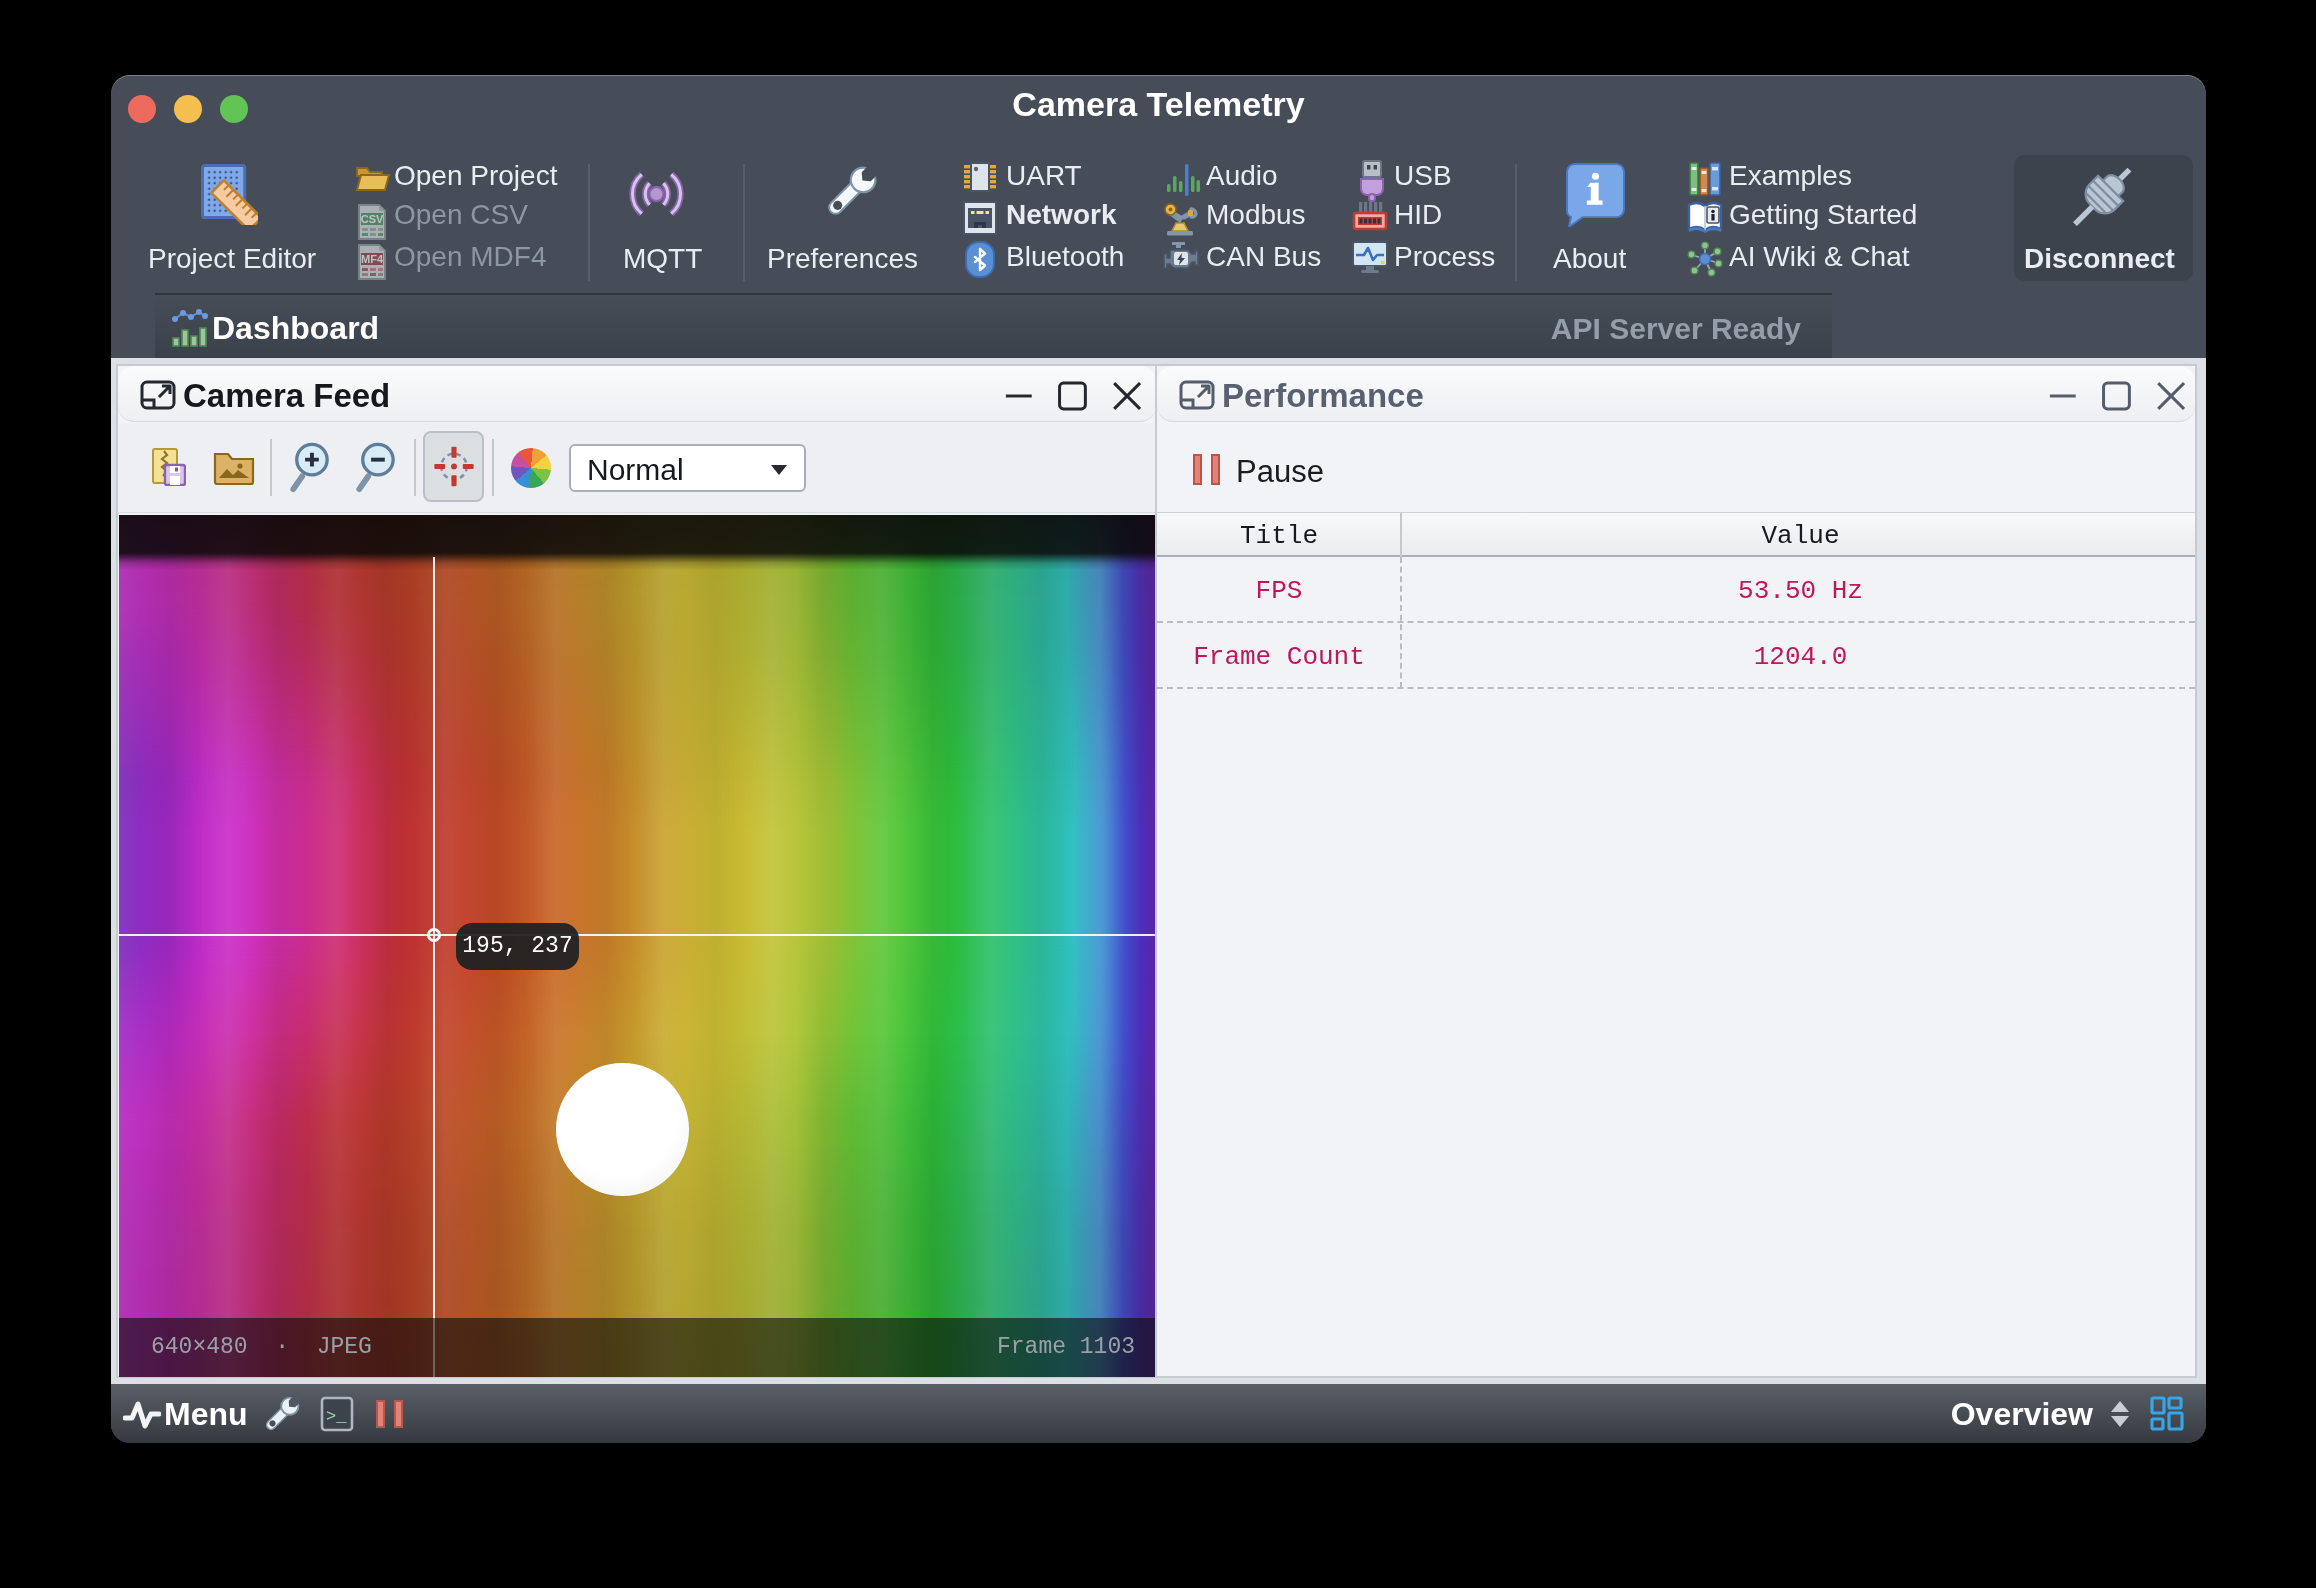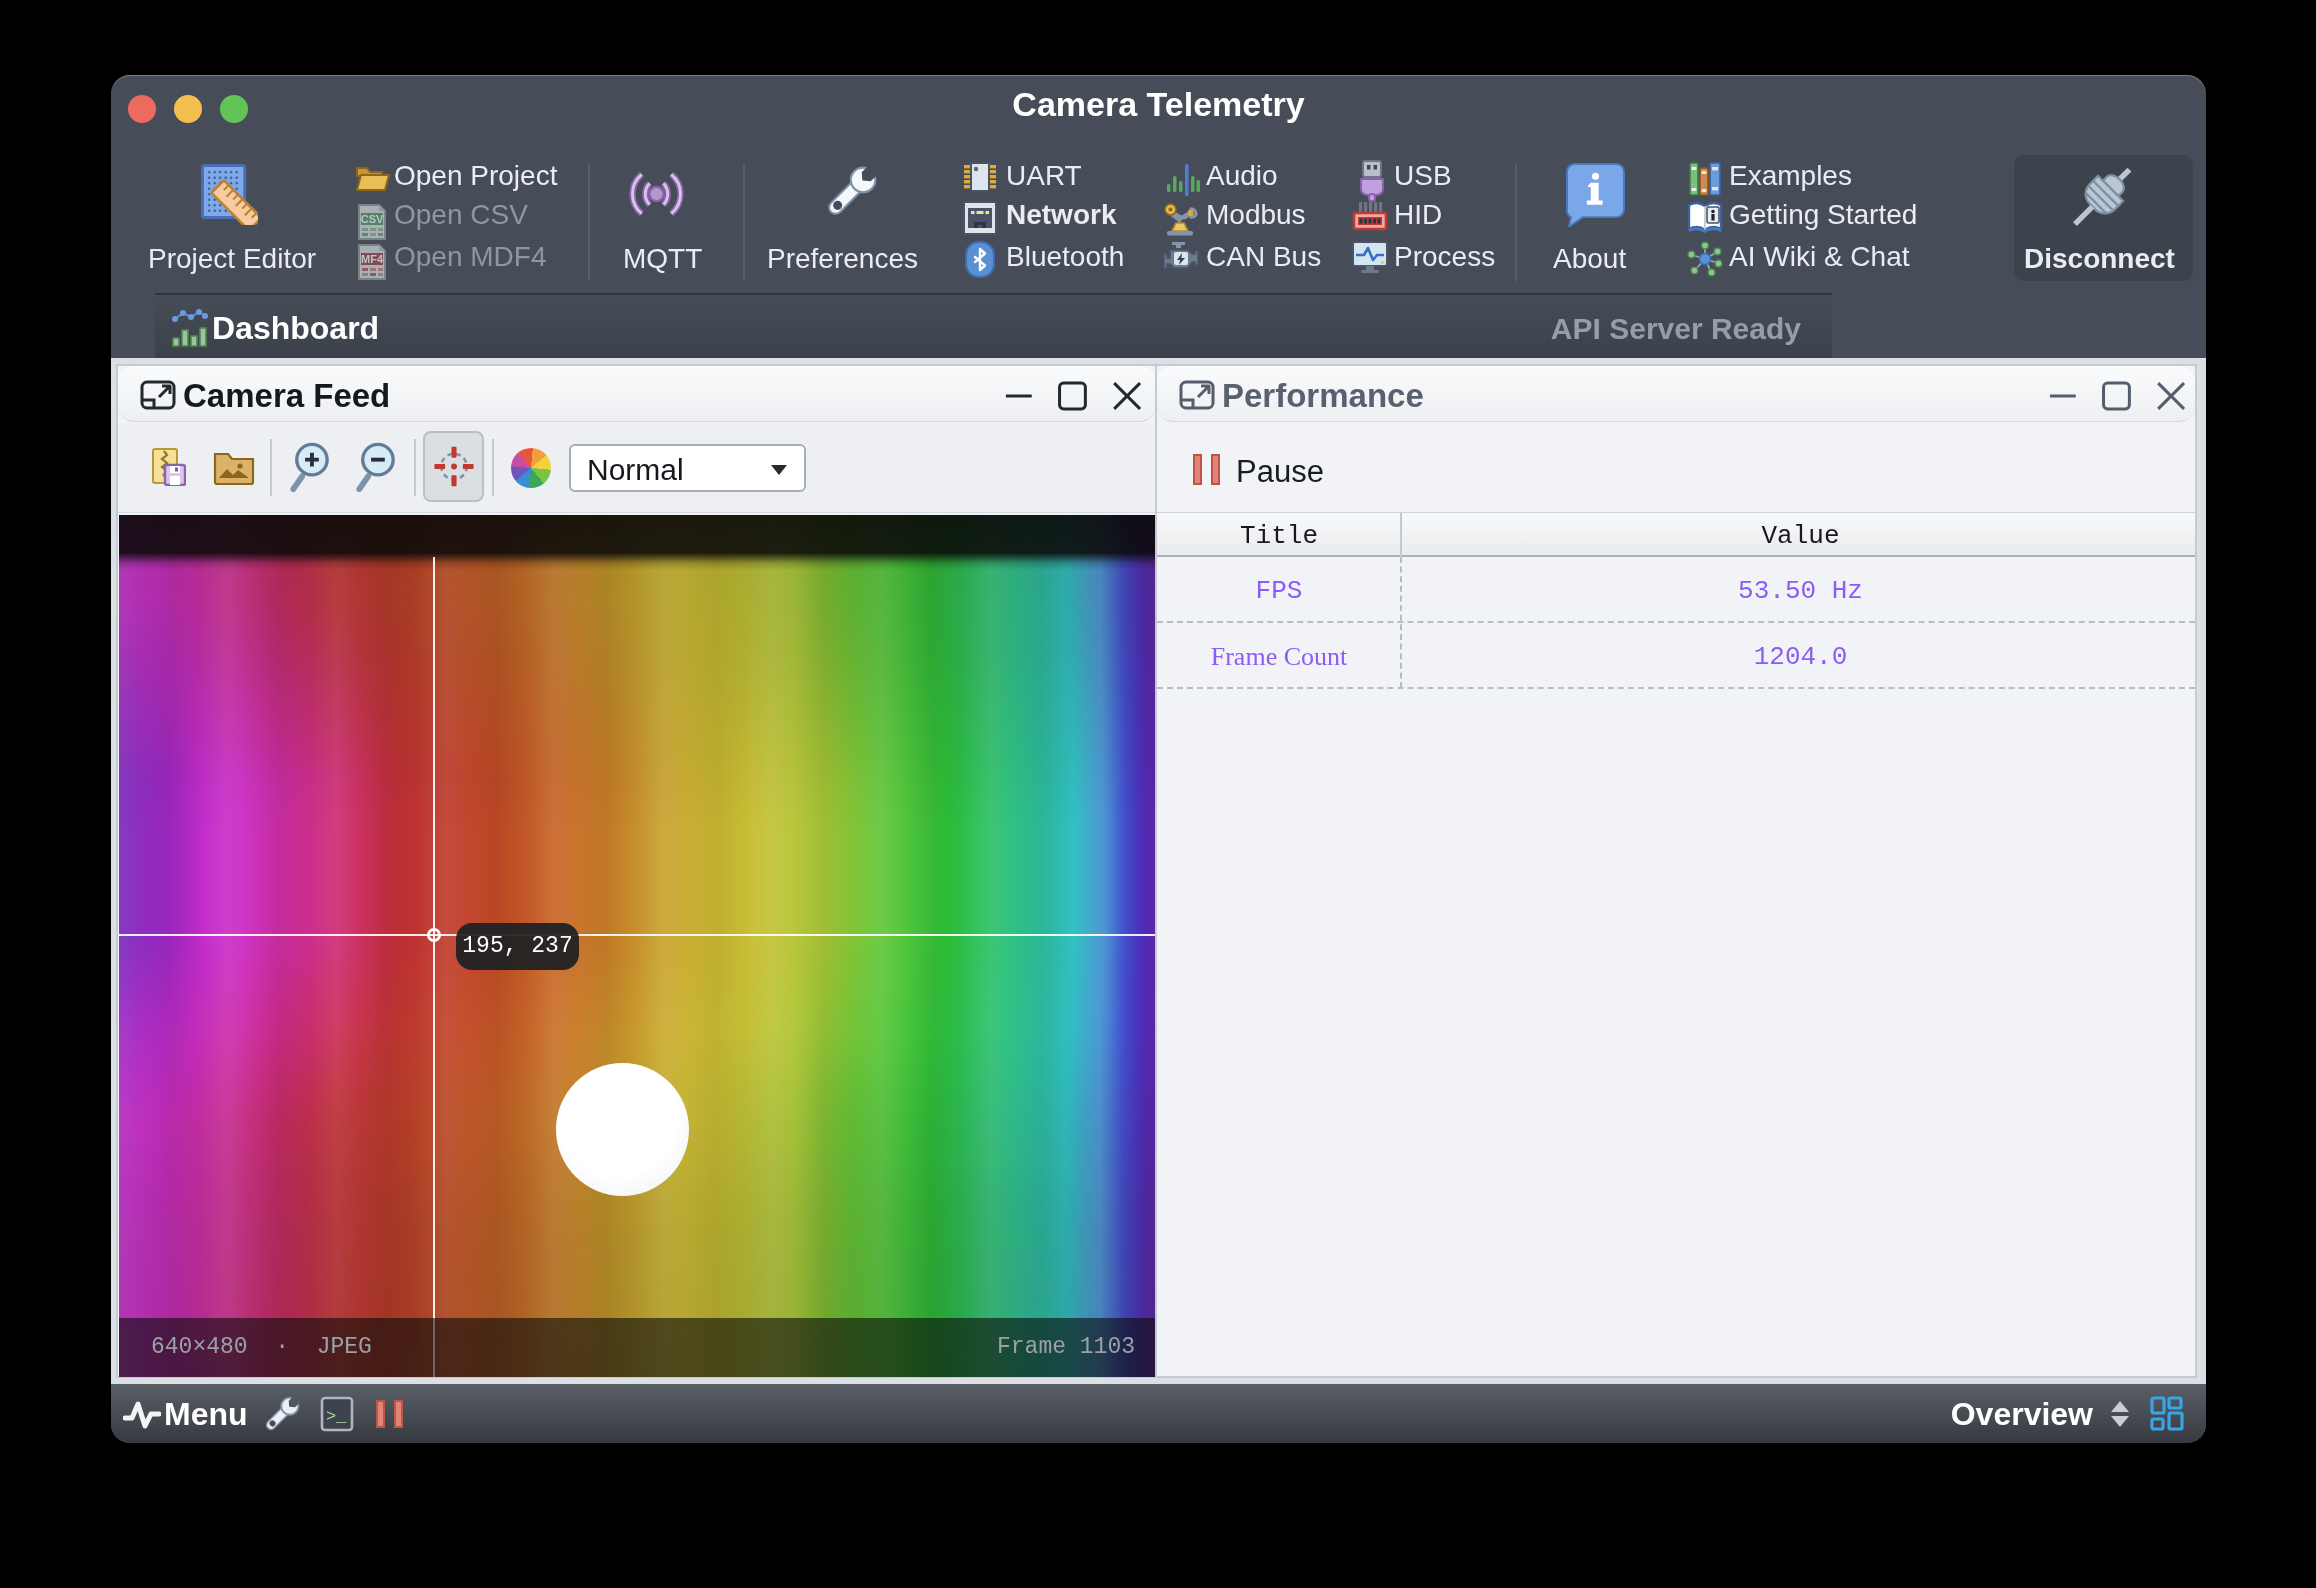--- a/index.html
+++ b/index.html
@@ -100,7 +100,7 @@
     border-top:1px solid #cdd2d8; border-bottom:2px solid #a9b0b8; }
   .tcell { position:absolute; top:8px; font-size:26px; color:#17191c; text-align:center; }
   .trow { position:absolute; width:100%; height:64px; }
-  .rcell { position:absolute; top:19px; font-size:26px; color:#8b5cf6; text-align:center; }
+  .rcell { position:absolute; top:19px; font-size:26px; color:#be185d; text-align:center; }
   .dashv { position:absolute; width:0px; border-left:2px dashed #b7bdc5; }
   .dashh { position:absolute; left:0; width:100%; height:0px; border-top:2px dashed #b7bdc5; }
   

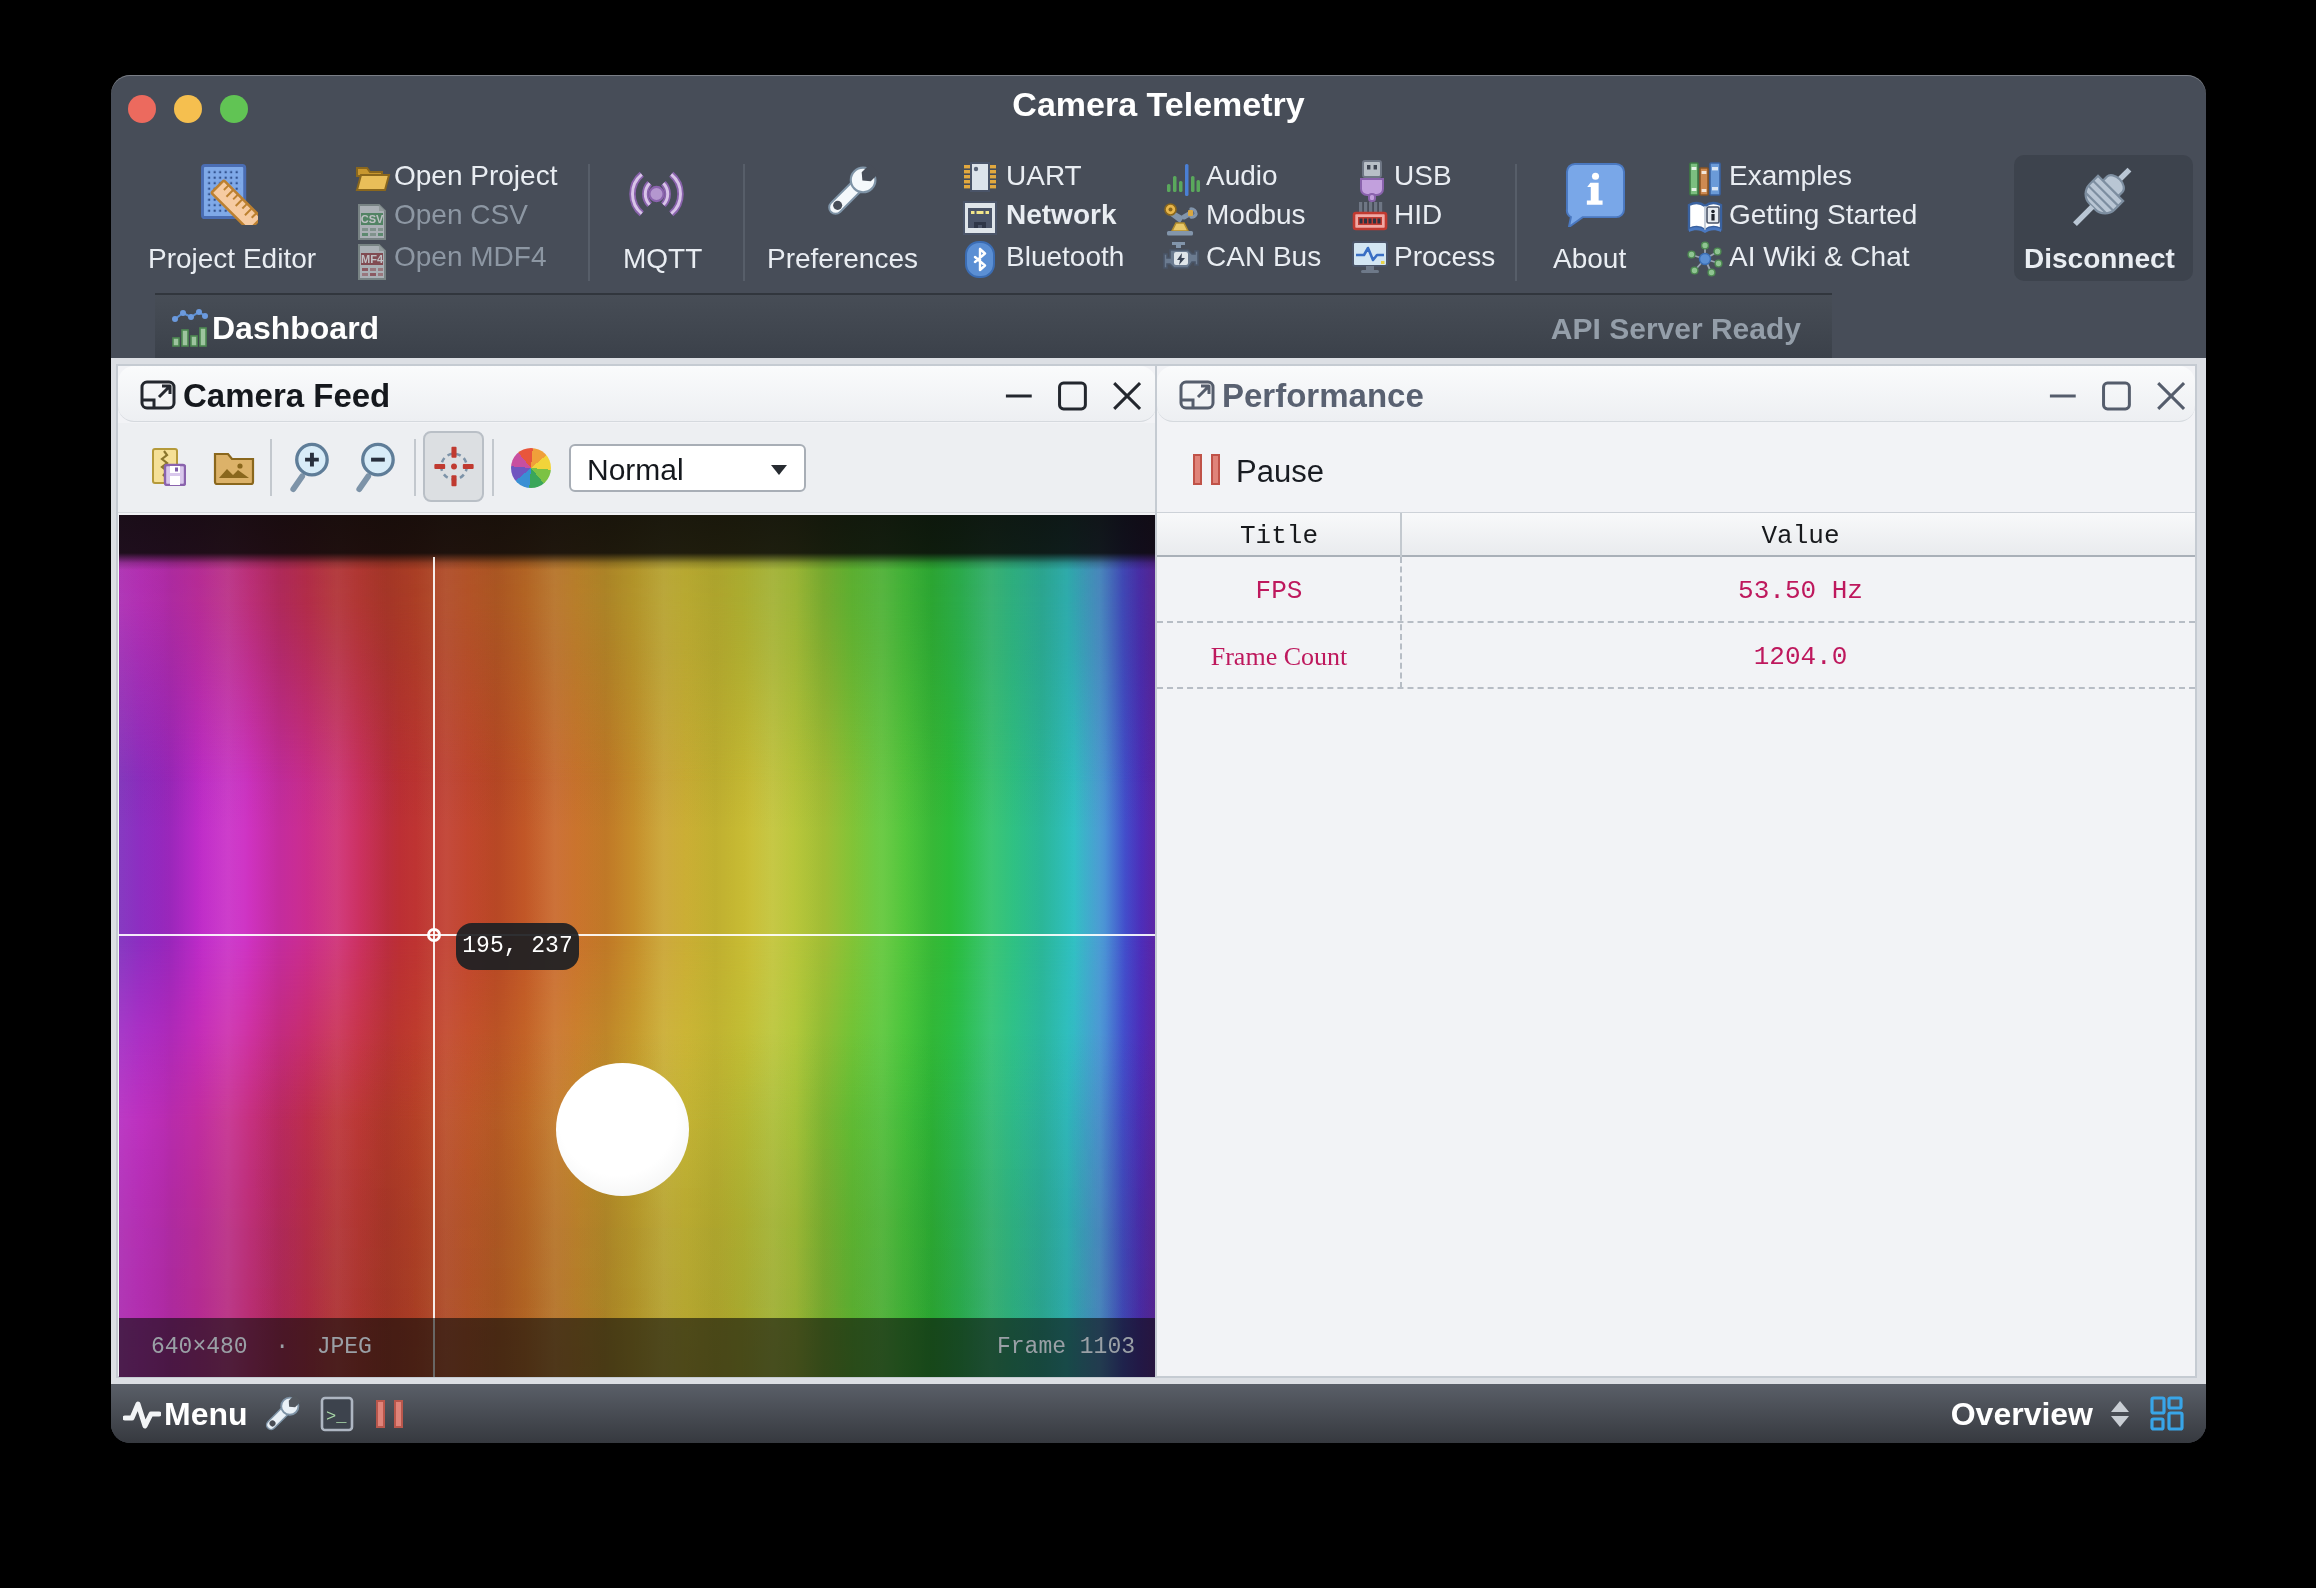--- a/index.html
+++ b/index.html
@@ -524,7 +524,7 @@
         <div class="dashv" style="left:243px; top:45px; height:131px;"></div>
         <div class="dashh" style="top:109px;"></div>
         <div class="trow" style="top:111px;">
-          <div class="rcell mono" style="left:0; width:244px;font-family:Liberation Serif, serif;">Frame Count</div>
+          <div class="rcell mono" style="left:0; width:244px;">Frame Count</div>
           <div class="rcell mono" style="left:245px; width:797px;">1204.0</div>
         </div>
         <div class="dashh" style="top:175px;"></div>

